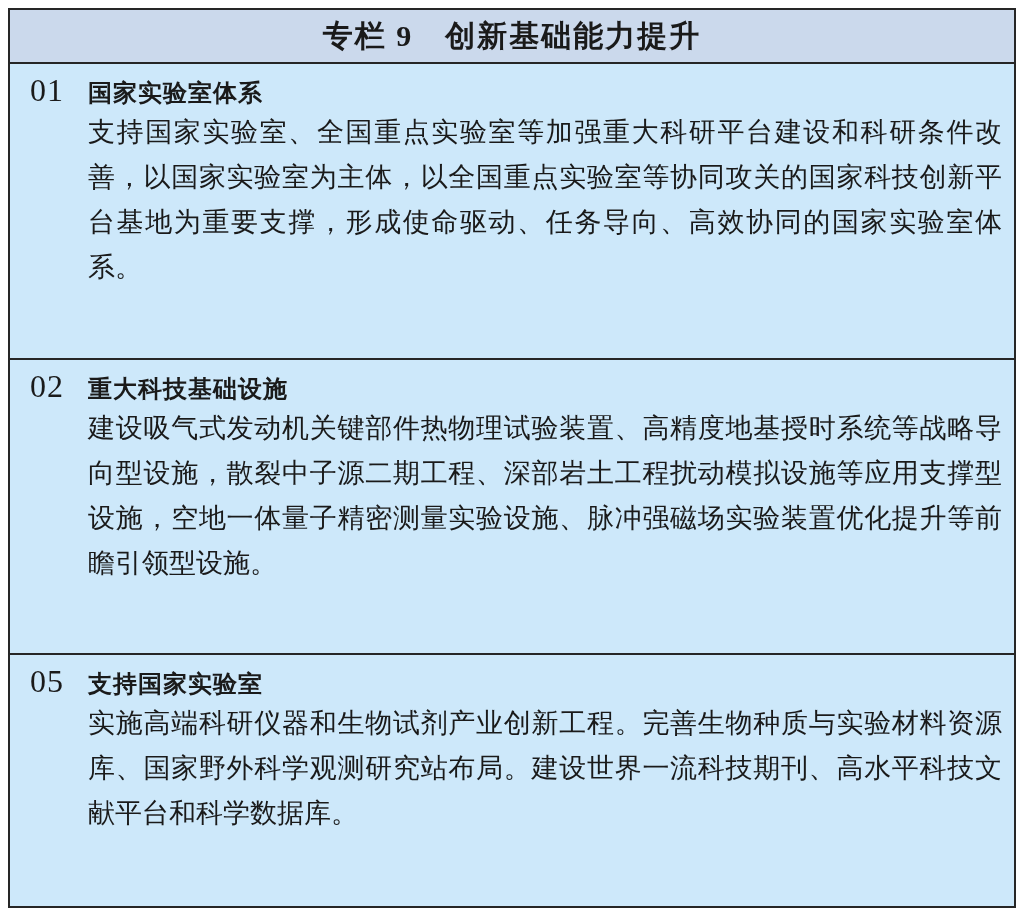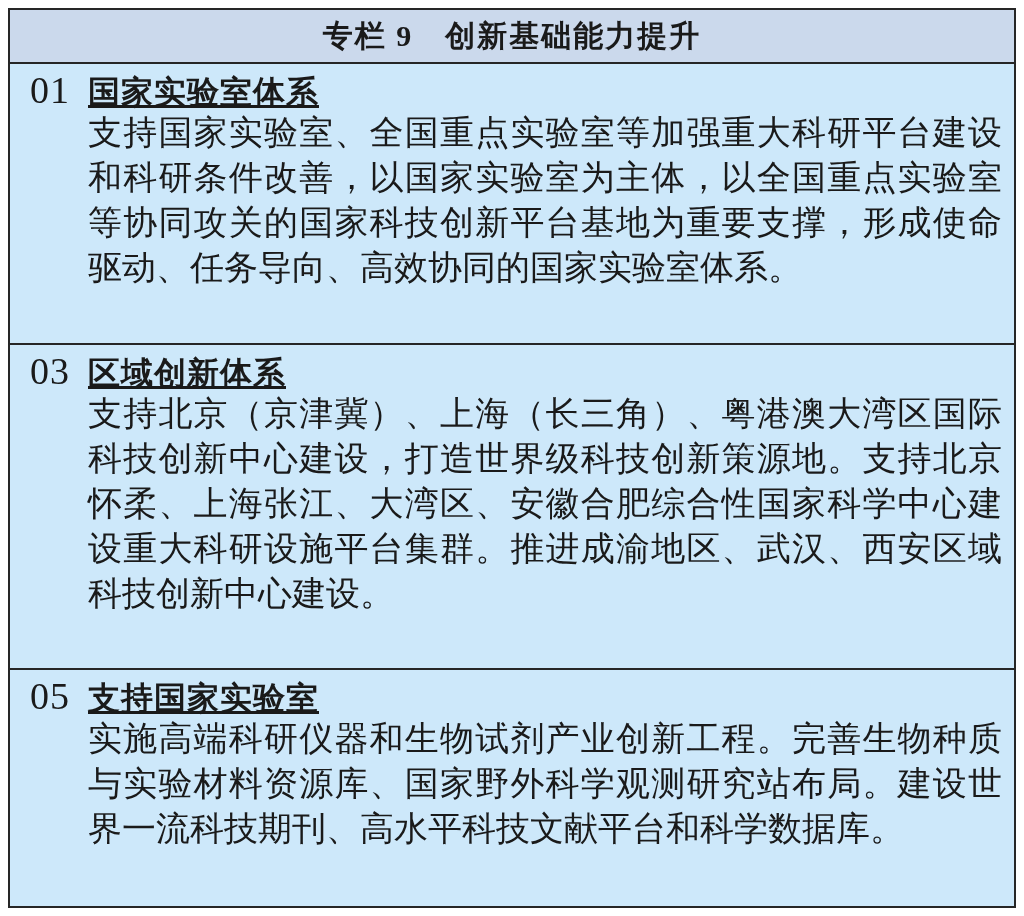--- a/index.html
+++ b/index.html
@@ -59,7 +59,7 @@
     height: 40px;
   }
   .num {
-    font-size: 38px;
+    font-size: 32px;
     width: 58px;
     flex: 0 0 58px;
     letter-spacing: 1px;

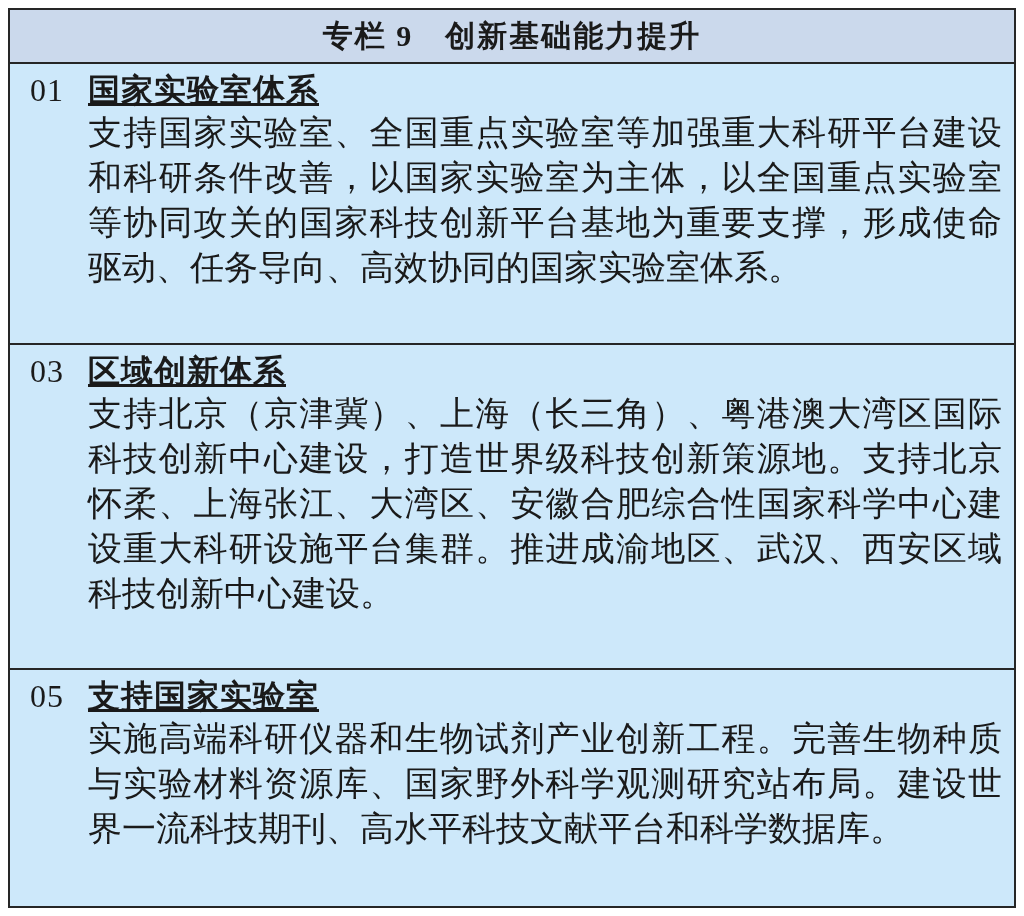--- a/index.html
+++ b/index.html
@@ -65,10 +65,9 @@
     letter-spacing: 1px;
   }
   .heading {
-    font-size: 32px;
+    font-size: 24px;
     font-weight: bold;
     letter-spacing: 1px;
-    text-decoration: underline;
   }
   .body {
     margin: 0 0 0 58px;

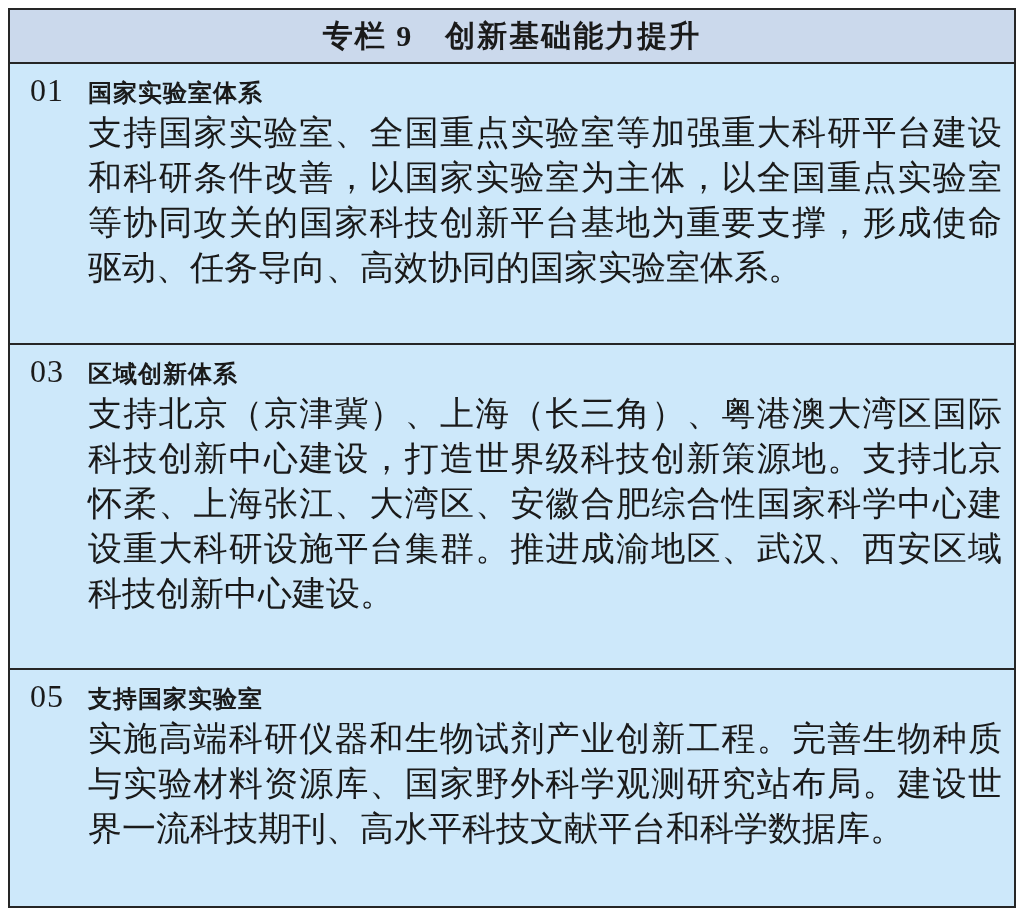--- a/index.html
+++ b/index.html
@@ -72,7 +72,7 @@
   .body {
     margin: 0 0 0 58px;
     width: 914px;
-    font-size: 34px;
+    font-size: 27px;
     line-height: 45px;
     text-align: justify;
     text-justify: inter-ideograph;

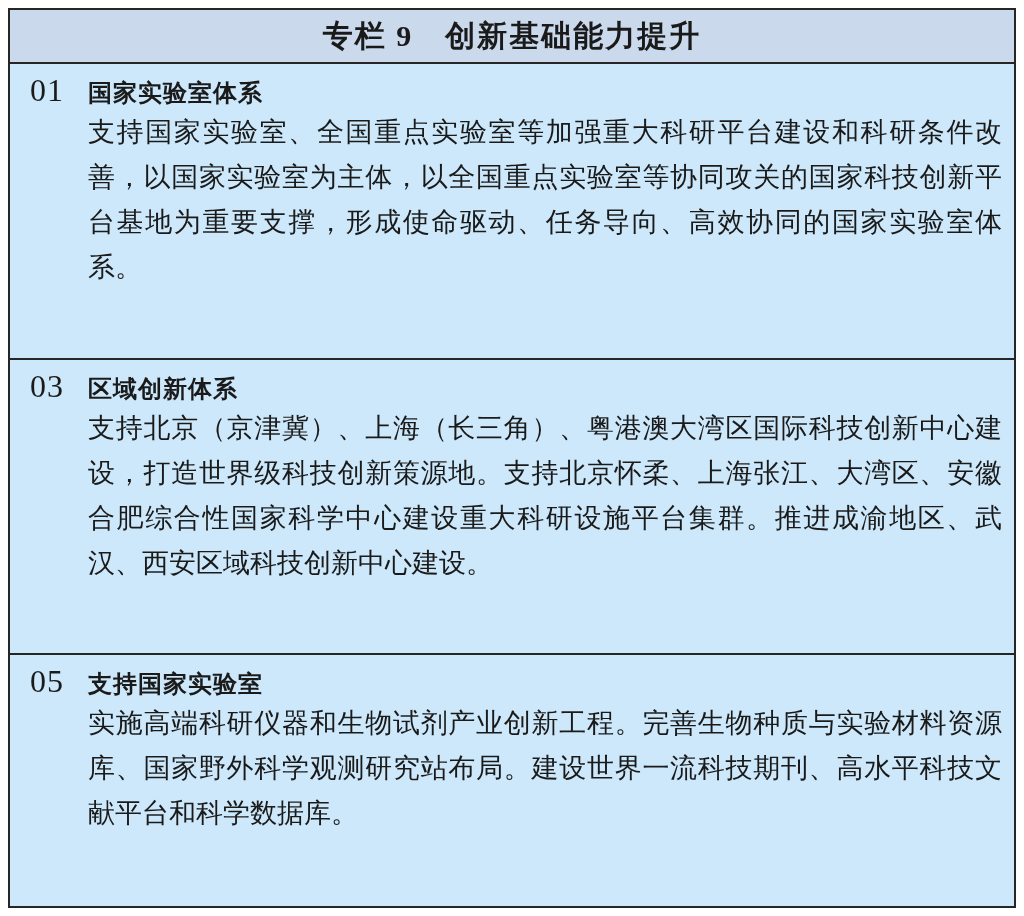--- a/index.html
+++ b/index.html
@@ -97,6 +97,13 @@
       <p class="body">支持国家实验室、全国重点实验室等加强重大科研平台建设和科研条件改善，以国家实验室为主体，以全国重点实验室等协同攻关的国家科技创新平台基地为重要支撑，形成使命驱动、任务导向、高效协同的国家实验室体系。</p>
     </div>
 
+    <div class="section">
+      <div class="section-head">
+        <span class="num">02</span>
+        <span class="heading">重大科技基础设施</span>
+      </div>
+      <p class="body">建设吸气式发动机关键部件热物理试验装置、高精度地基授时系统等战略导向型设施，散裂中子源二期工程、深部岩土工程扰动模拟设施等应用支撑型设施，空地一体量子精密测量实验设施、脉冲强磁场实验装置优化提升等前瞻引领型设施。</p>
+    </div>
 
     <div class="section">
       <div class="section-head">

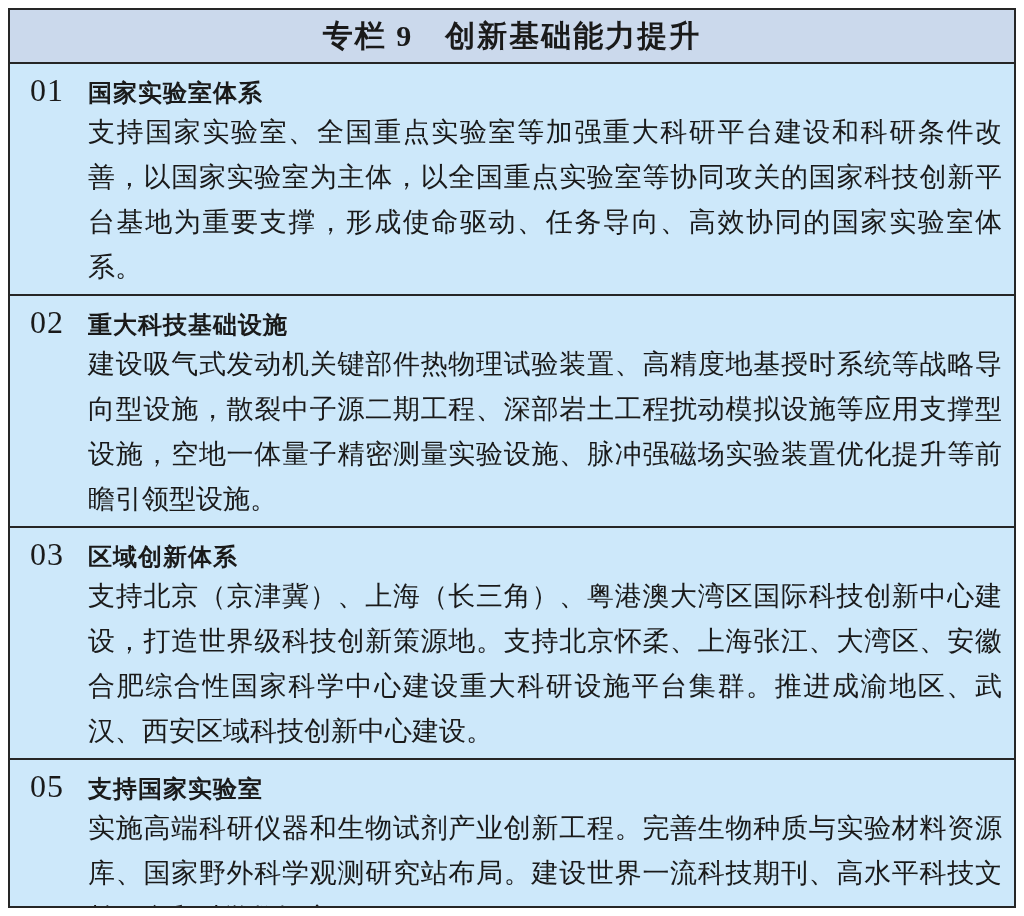--- a/index.html
+++ b/index.html
@@ -105,13 +105,6 @@
       <p class="body">建设吸气式发动机关键部件热物理试验装置、高精度地基授时系统等战略导向型设施，散裂中子源二期工程、深部岩土工程扰动模拟设施等应用支撑型设施，空地一体量子精密测量实验设施、脉冲强磁场实验装置优化提升等前瞻引领型设施。</p>
     </div>
 
-    <div class="section">
-      <div class="section-head">
-        <span class="num">03</span>
-        <span class="heading">区域创新体系</span>
-      </div>
-      <p class="body">支持北京（京津冀）、上海（长三角）、粤港澳大湾区国际科技创新中心建设，打造世界级科技创新策源地。支持北京怀柔、上海张江、大湾区、安徽合肥综合性国家科学中心建设重大科研设施平台集群。推进成渝地区、武汉、西安区域科技创新中心建设。</p>
-    </div>
 
     <div class="section">
       <div class="section-head">

